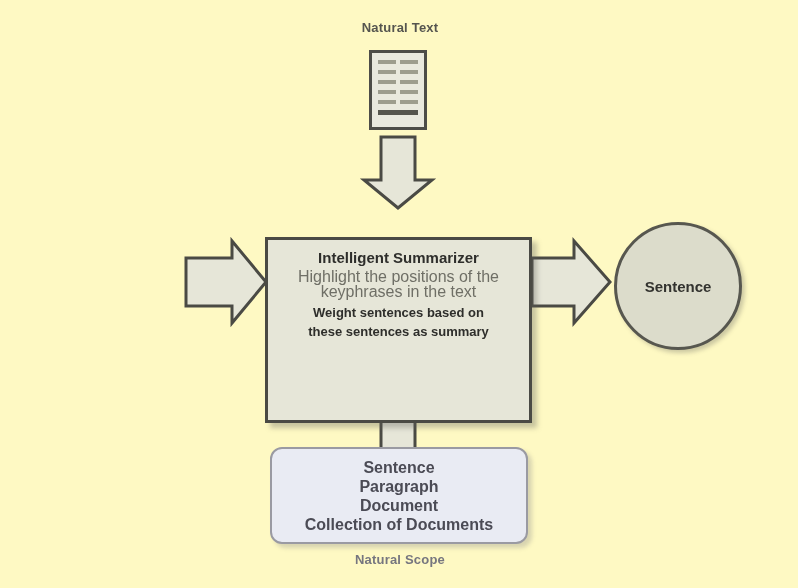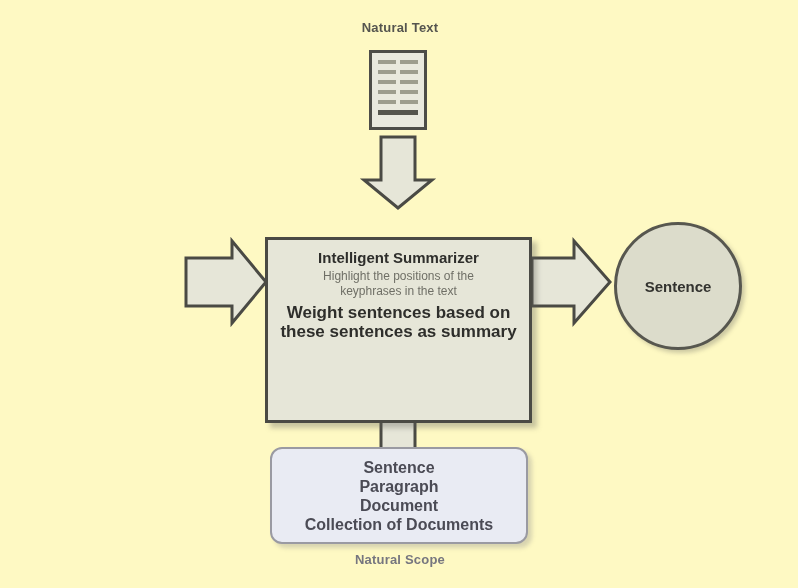--- a/index.html
+++ b/index.html
@@ -124,7 +124,7 @@
     text-align: center;
   }
   #summarizer-box .box-line {
-    font-size: 12px;
+    font-size: 16px;
     color: #6f6f66;
     line-height: 15px;
     text-align: center;

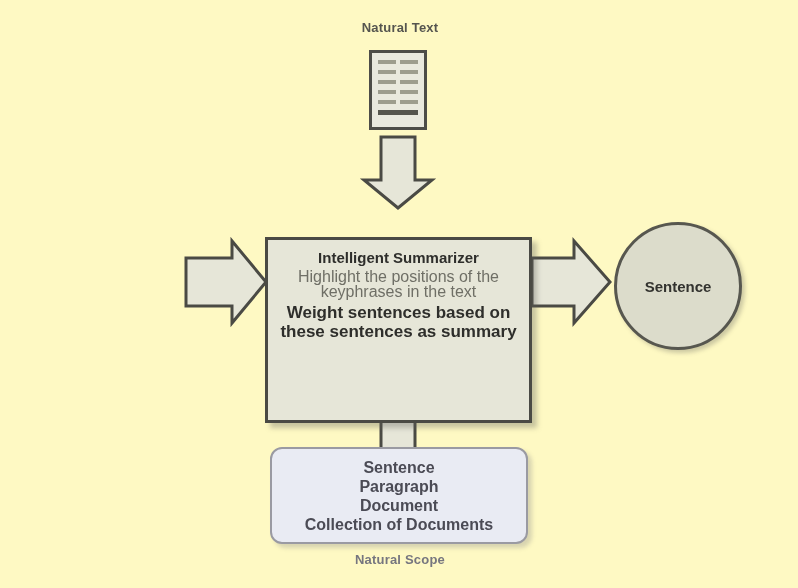--- a/index.html
+++ b/index.html
@@ -131,7 +131,7 @@
     max-width: 240px;
   }
   #summarizer-box .box-line.strong {
-    font-size: 17px;
+    font-size: 13px;
     font-weight: bold;
     color: #2e2e2b;
     line-height: 19px;

